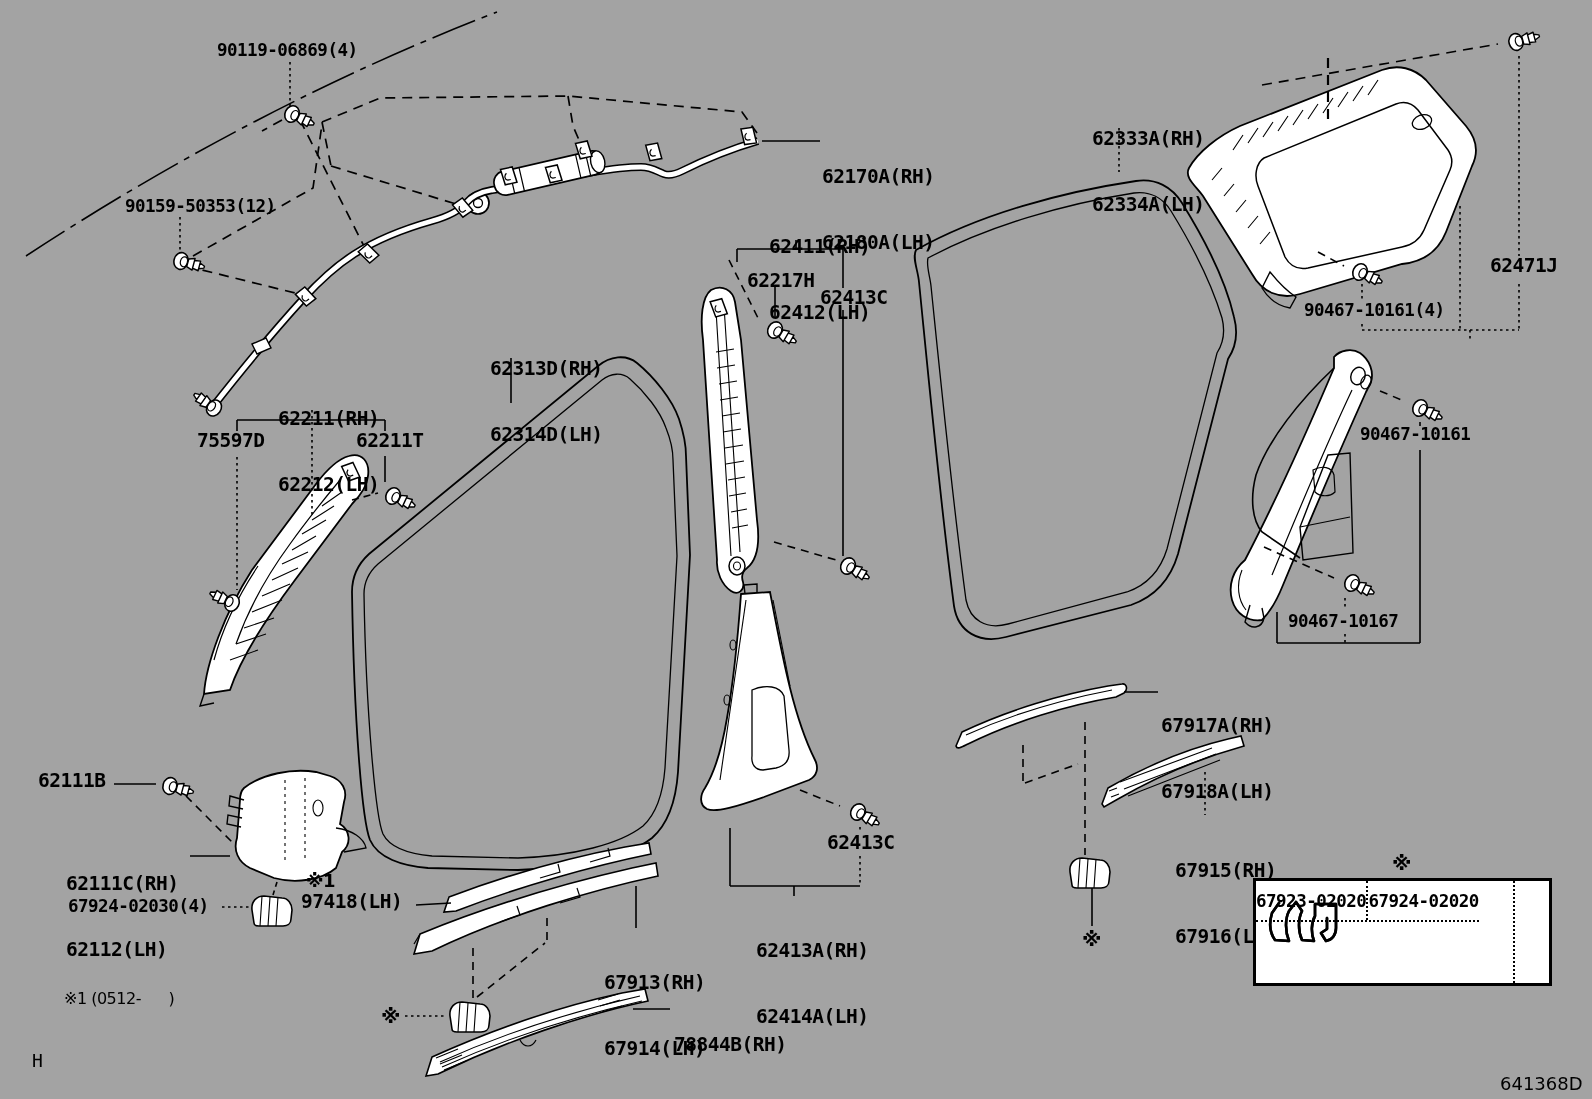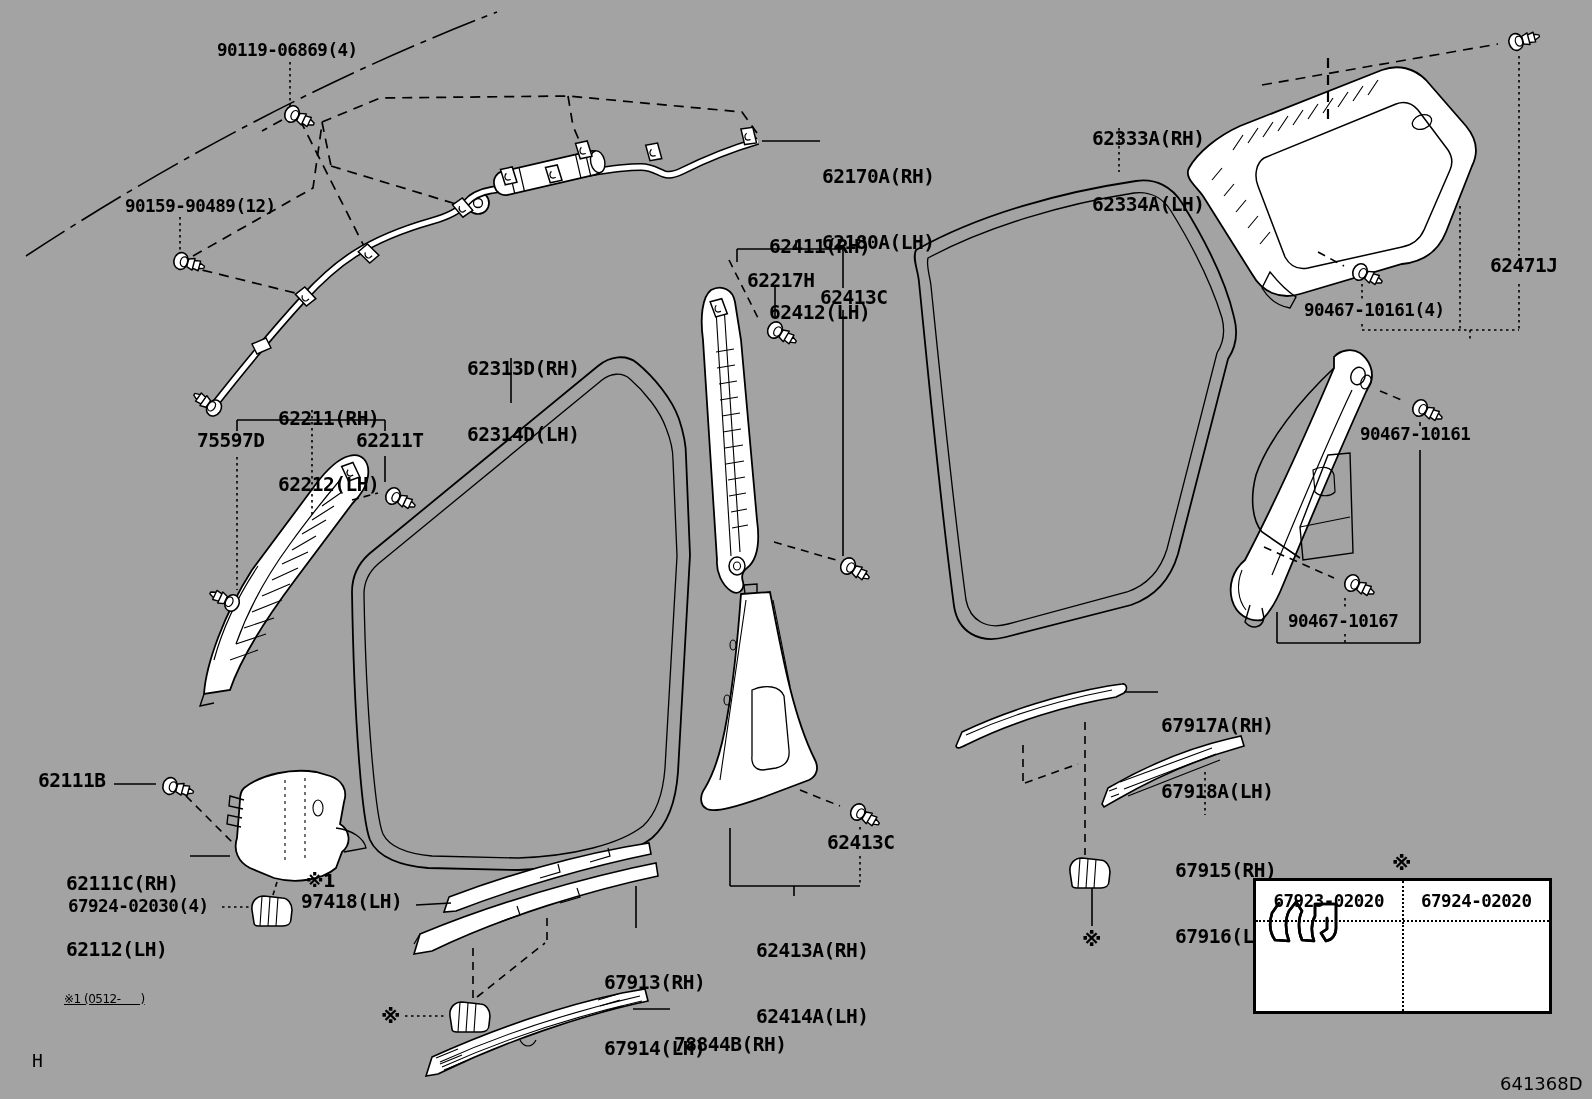--- a/index.html
+++ b/index.html
@@ -244,7 +244,7 @@
 </svg>
 
 <div class="pl md" style="left:217px;top:40px">90119-06869(4)</div>
-<div class="pl md" style="left:125px;top:196px">90159-90489(12)</div>
+<div class="pl md" style="left:125px;top:196px">90159-50353(12)</div>
 
 <div class="pl" style="left:822px;top:122px">
   <div>62170A(RH)</div>

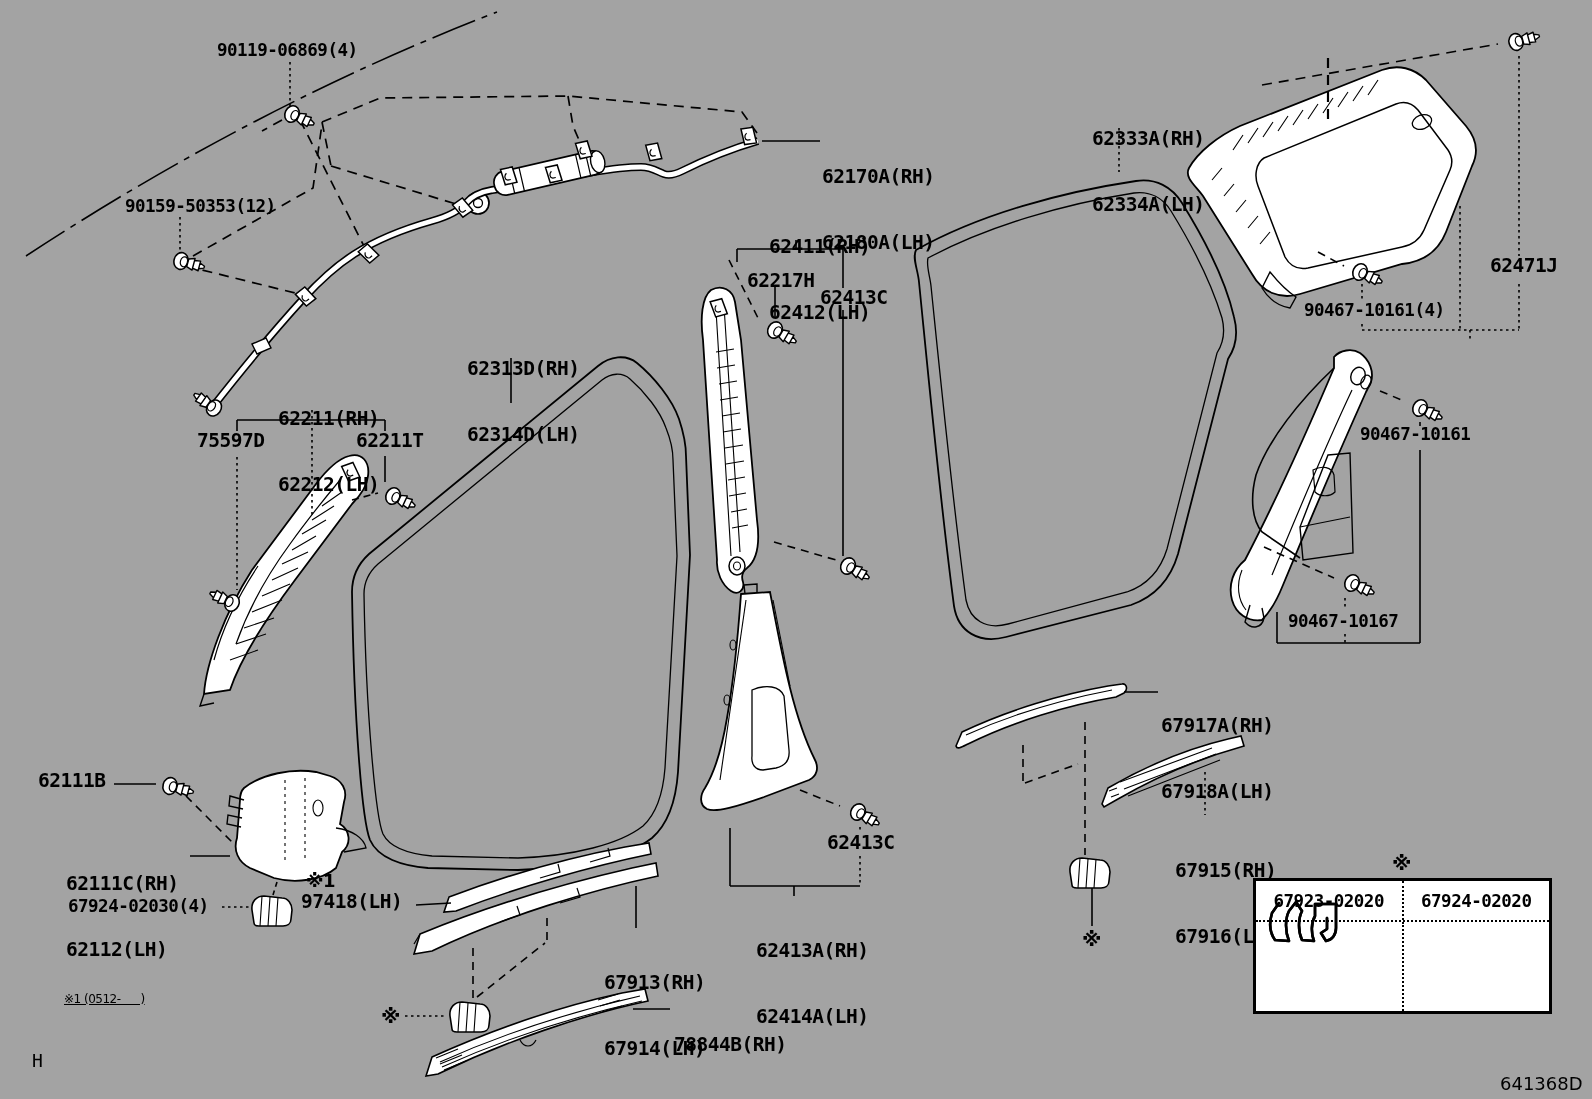--- a/index.html
+++ b/index.html
@@ -264,7 +264,7 @@
   <div>62334A(LH)</div>
 </div>
 
-<div class="pl" style="left:467px;top:314px">
+<div class="pl" style="left:490px;top:314px">
   <div>62313D(RH)</div>
   <div>62314D(LH)</div>
 </div>

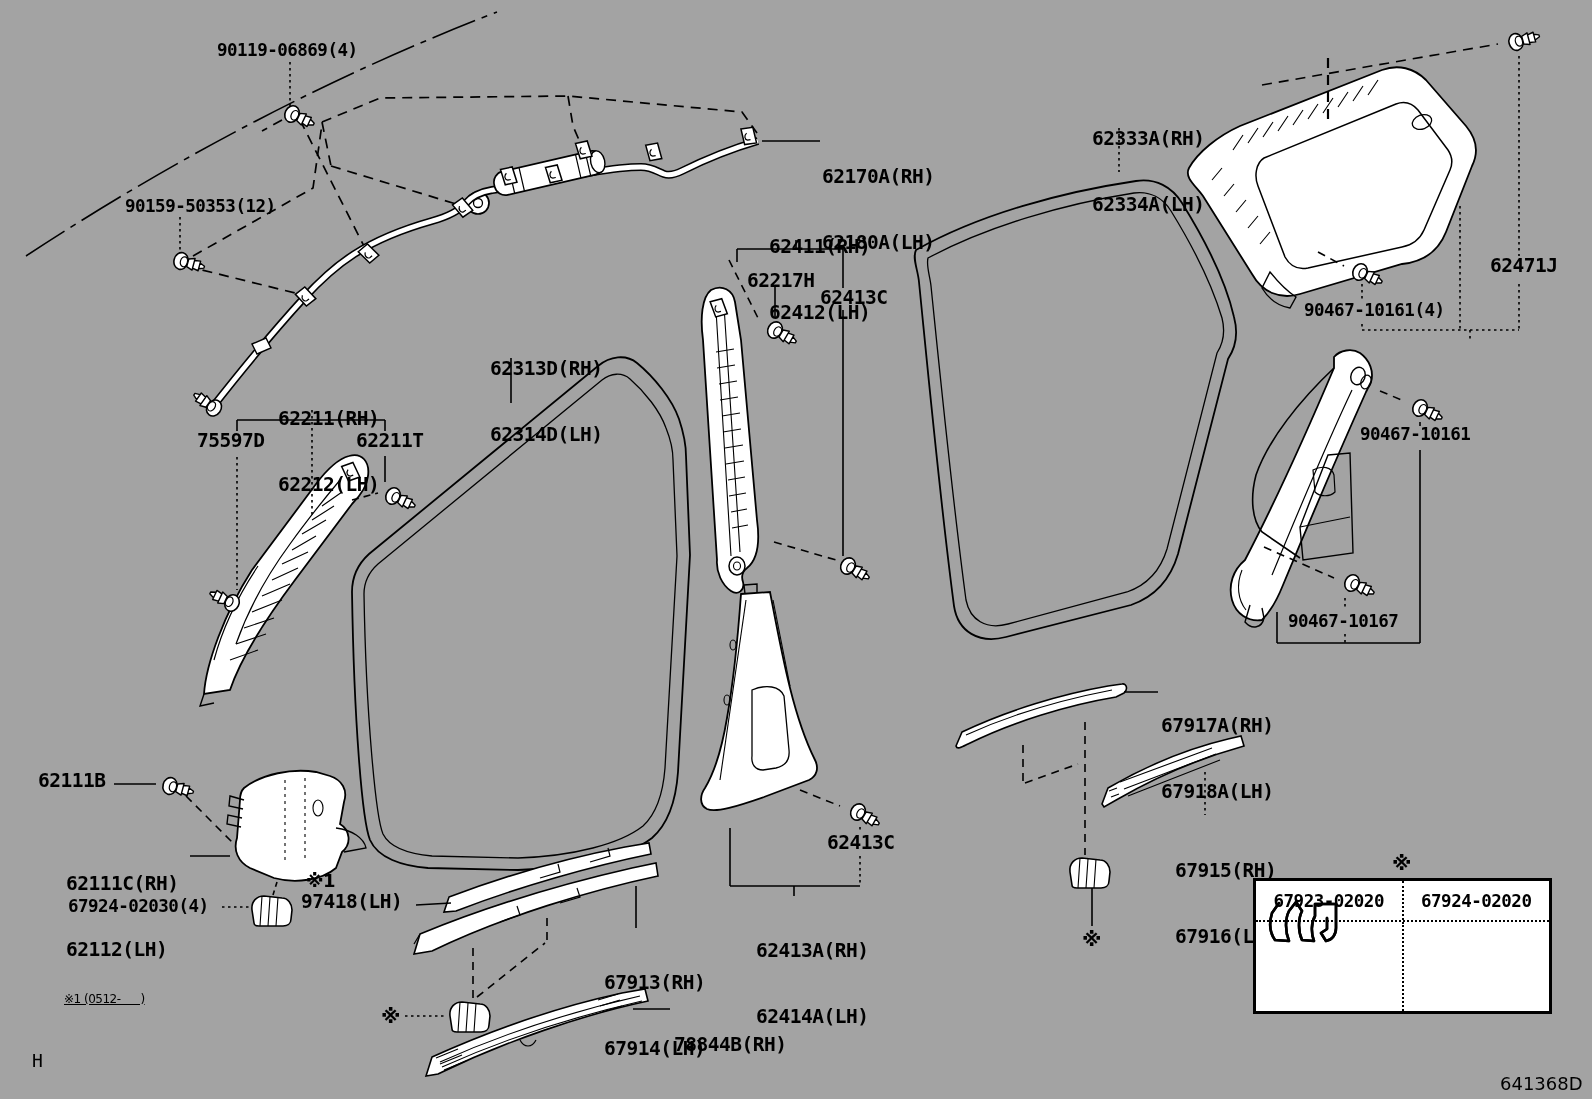--- a/index.html
+++ b/index.html
@@ -14,8 +14,8 @@
   .doc{font:normal 18px "DejaVu Sans",sans-serif;letter-spacing:0;}
   .sheet{font:normal 18px "DejaVu Sans Mono",monospace;}
   
-  .ptable{position:absolute;left:1253px;top:878px;width:299px;height:136px;
-          border:3px solid #000;display:flex;flex-direction:column;box-sizing:border-box;background:#fff;}
+  .ptable{position:absolute;left:1253px;top:878px;width:299px;height:108px;
+          border:3px solid #000;display:flex;flex-direction:row;box-sizing:border-box;background:#fff;}
   .pt-head{display:flex;height:39px;border-bottom:2px dotted #000;}
   .pt-head .cell{flex:1;display:flex;align-items:center;justify-content:center;
                  font:bold 17.5px "DejaVu Sans Mono",monospace;letter-spacing:-0.5px;}

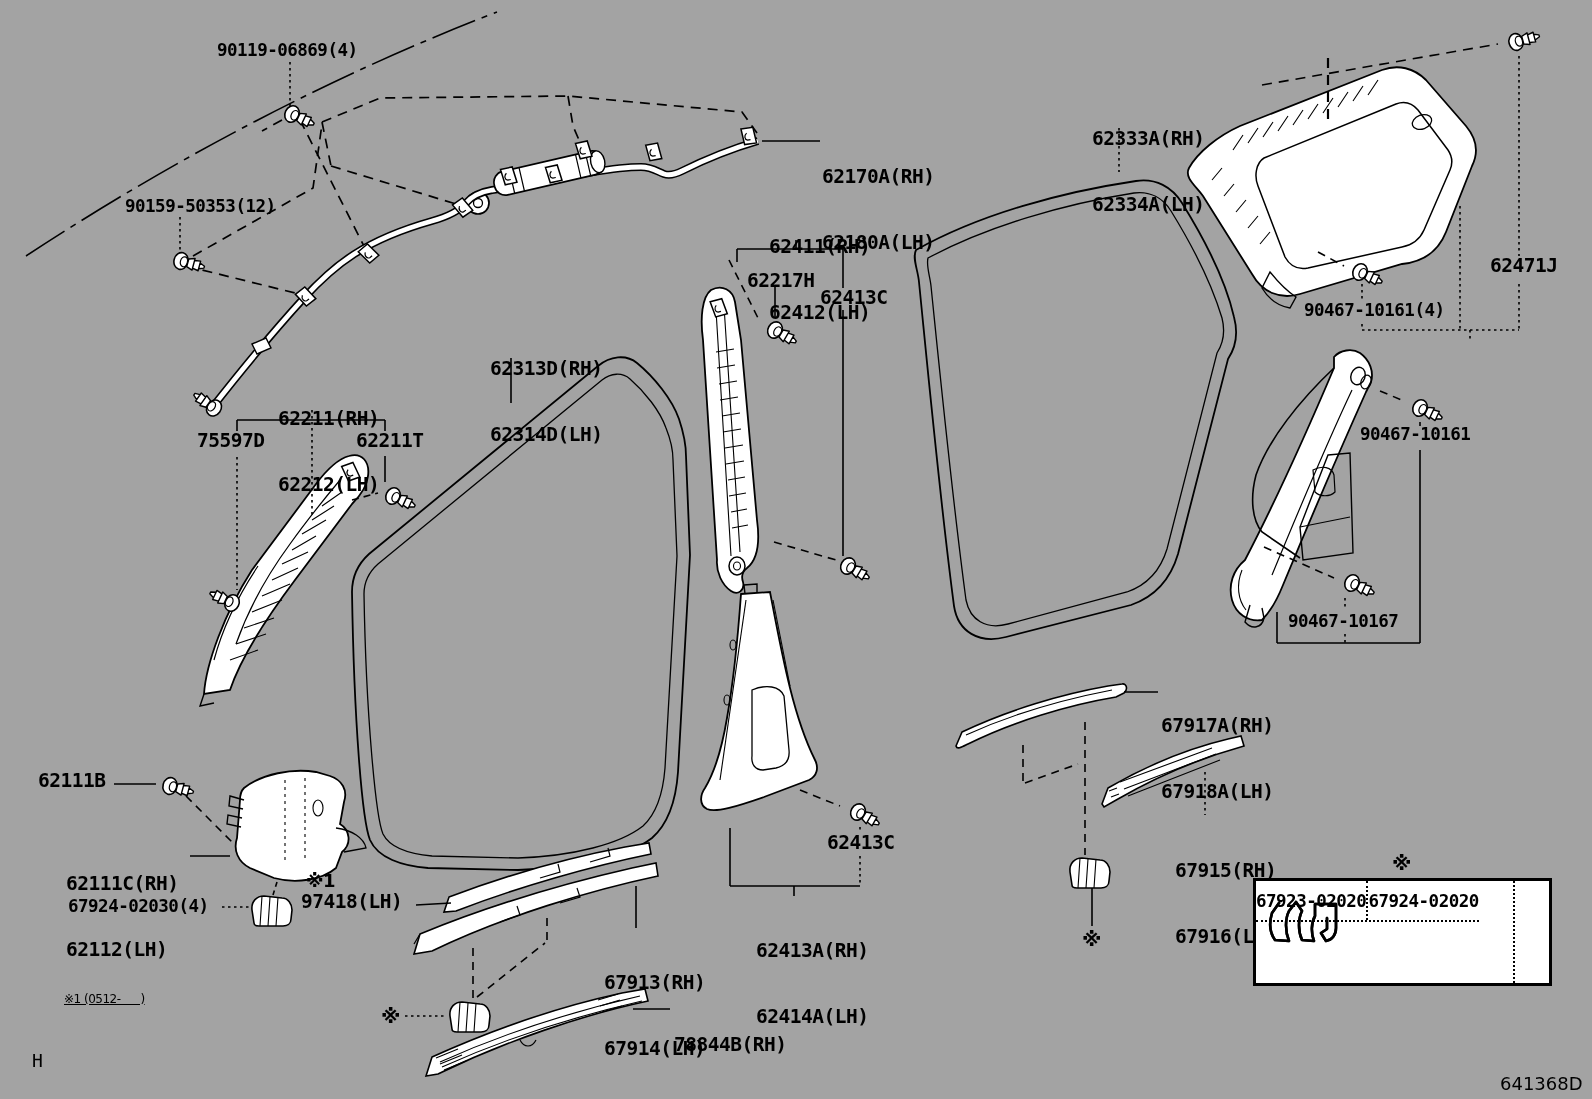--- a/index.html
+++ b/index.html
@@ -9,7 +9,7 @@
   .pl{position:absolute;font:bold 19.5px "DejaVu Sans Mono",monospace;color:#000;
       line-height:22px;letter-spacing:-0.5px;white-space:pre;}
   .md{font-size:17.5px;line-height:20px;}
-  .reg{font-weight:normal;font-size:12px;font-family:"DejaVu Sans","DejaVu Sans Mono",sans-serif;text-decoration:underline;}
+  .reg{font-weight:normal;font-size:16px;font-family:"DejaVu Sans","DejaVu Sans Mono",sans-serif;}
   .star{font:bold 20px "DejaVu Sans",sans-serif;}
   .doc{font:normal 18px "DejaVu Sans",sans-serif;letter-spacing:0;}
   .sheet{font:normal 18px "DejaVu Sans Mono",monospace;}

